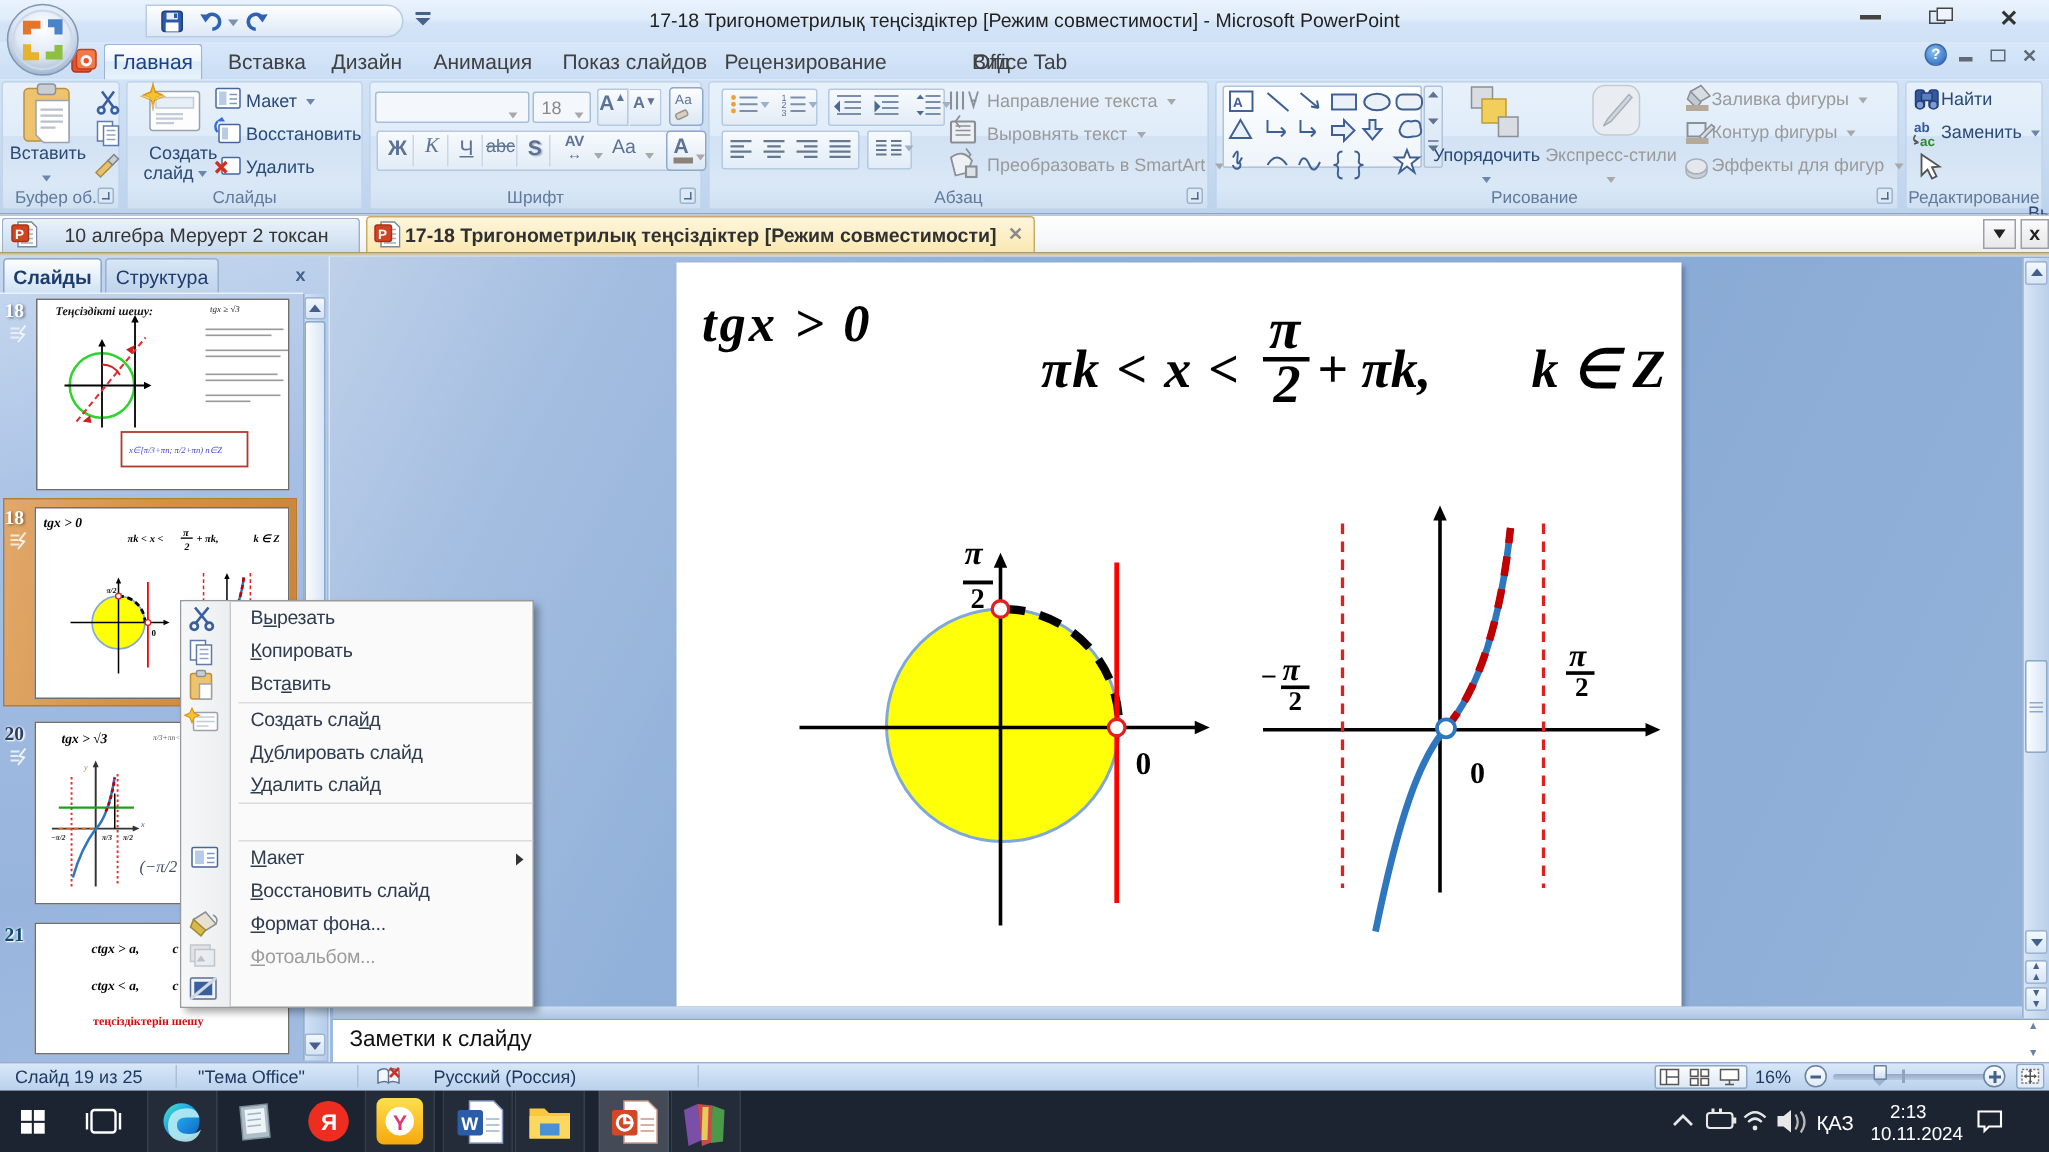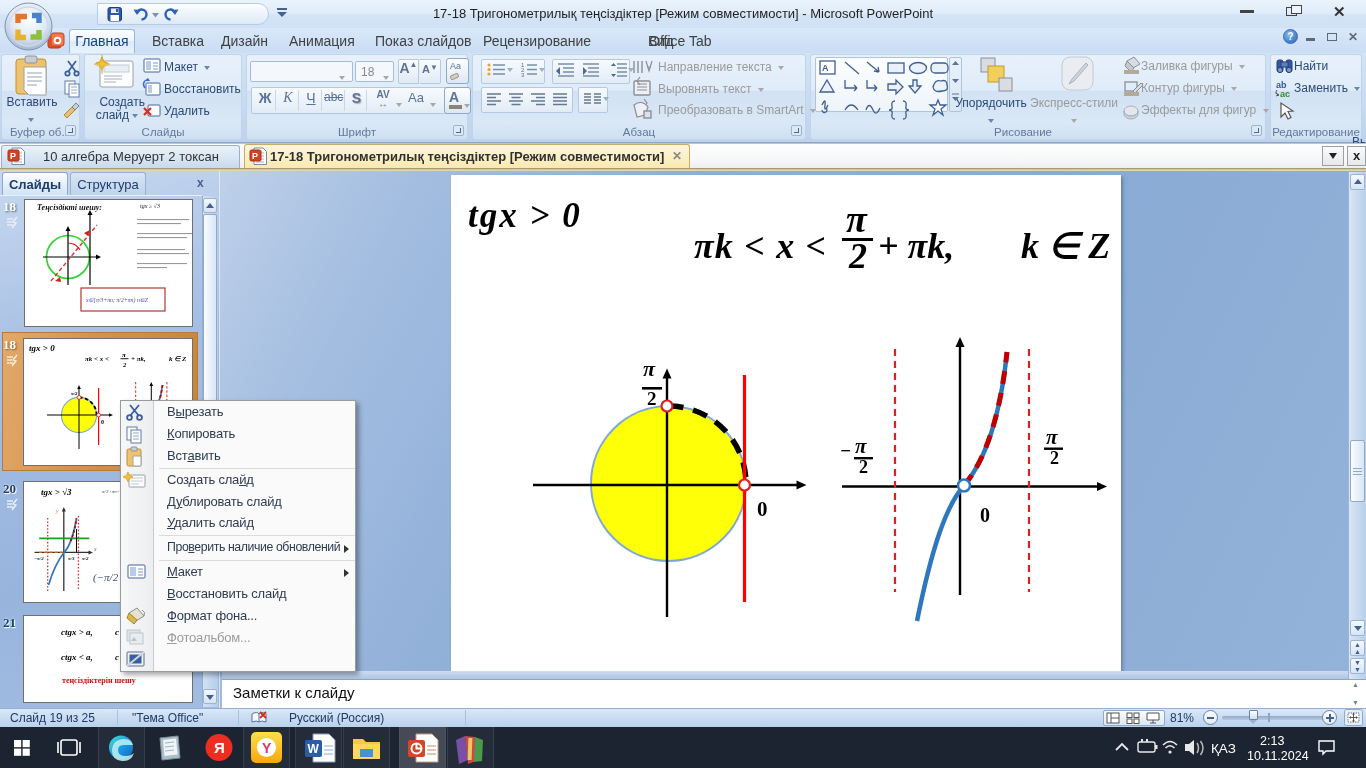--- a/index.html
+++ b/index.html
@@ -647,10 +647,6 @@
       <span class="mitxt"><span class="u">У</span>далить слайд</span>
     </div>
  <div class="msep" style="top:134px;"></div>
- <div class="mi" style="top:137px;">
-      <span class="mitxt" style="font-size:12.3px;letter-spacing:-0.4px;">Про<span class="u">в</span>ерить наличие обновлений</span>
-      <span class="marrow"></span>
-    </div>
  <div class="msep" style="top:159px;"></div>
  <div class="mi" style="top:161px;">
       <span class="mitxt"><span class="u">М</span>акет</span>

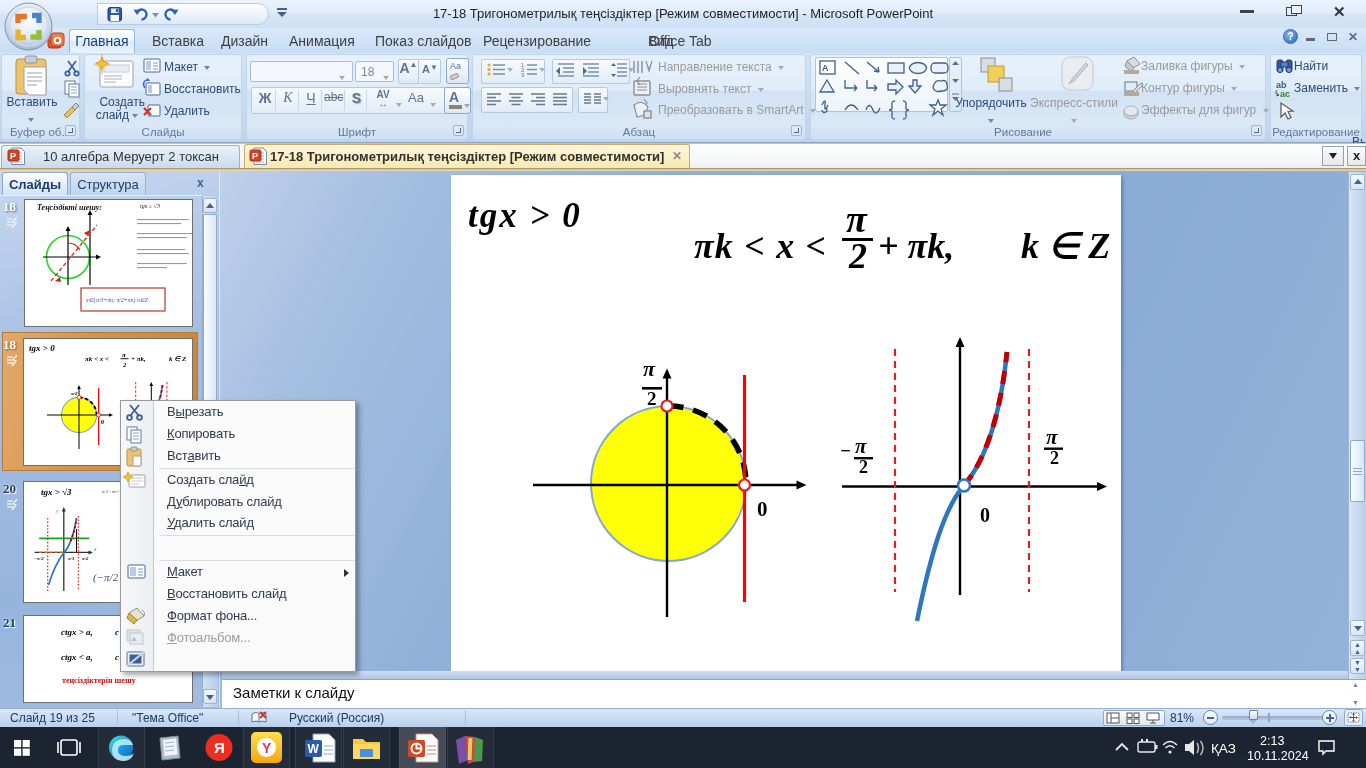--- a/index.html
+++ b/index.html
@@ -744,7 +744,7 @@
   <path d="M42 1 h12 v7 h-12 z M48 8 v3 M45 11 h6" fill="#fff"></path>
  </g>
 </svg>
-<div class="abs" style="left:1170px;top:711px;font-size:12px;color:#1f3a60;">81%</div>
+<div class="abs" style="left:1170px;top:711px;font-size:12px;color:#1f3a60;">16%</div>
 <div class="abs" style="left:1203px;top:710px;width:15px;height:15px;border:1.5px solid #6b82a0;border-radius:50%;background:linear-gradient(#fdfeff,#dfeaf5);"></div>
 <div class="abs" style="left:1207px;top:716.5px;width:7px;height:2px;background:#44608c;"></div>
 <div class="abs" style="left:1222px;top:716px;width:102px;height:3.5px;background:linear-gradient(#93a9c6,#b8c9e0);border-radius:2px;"></div>

